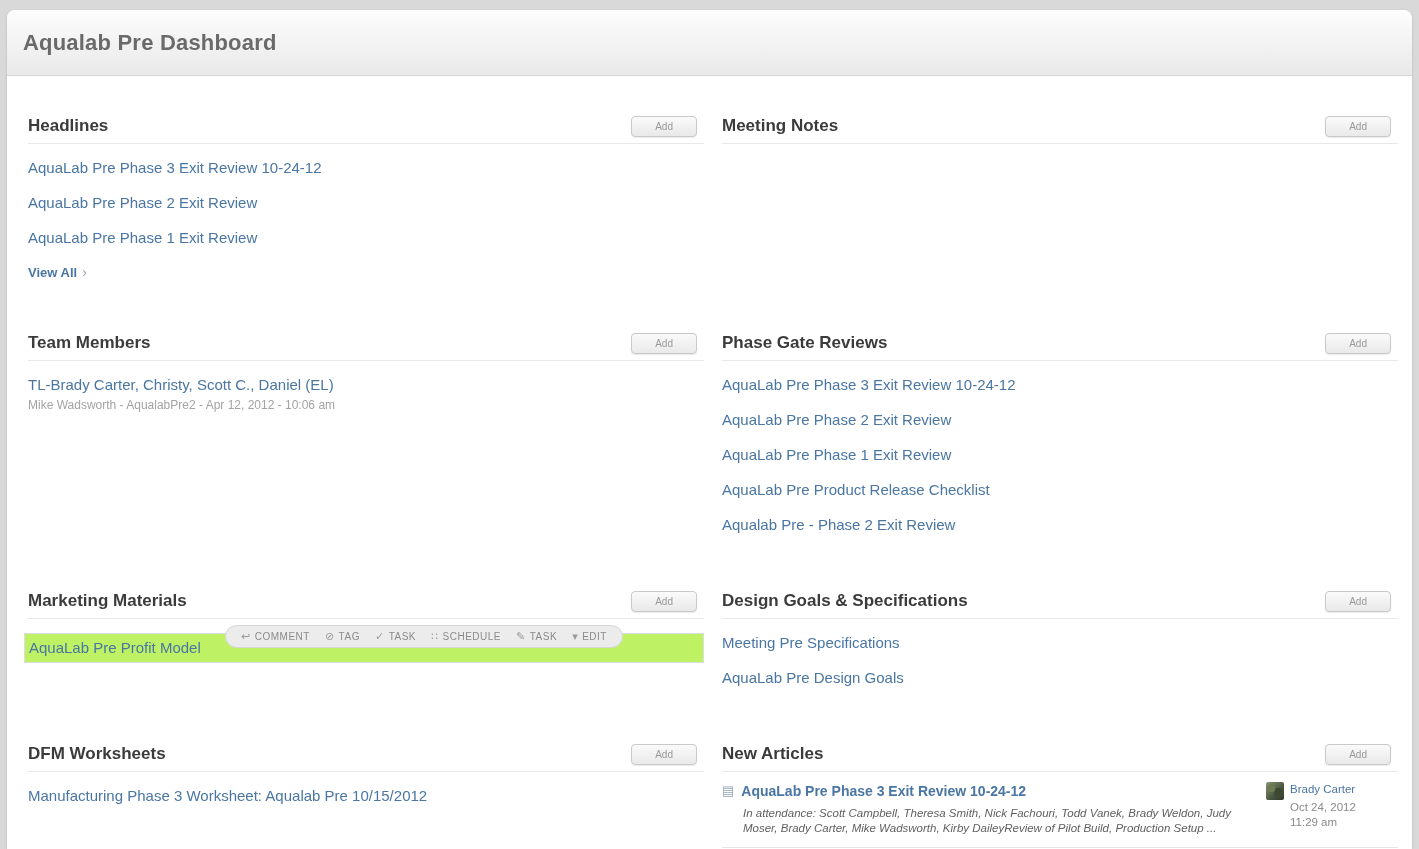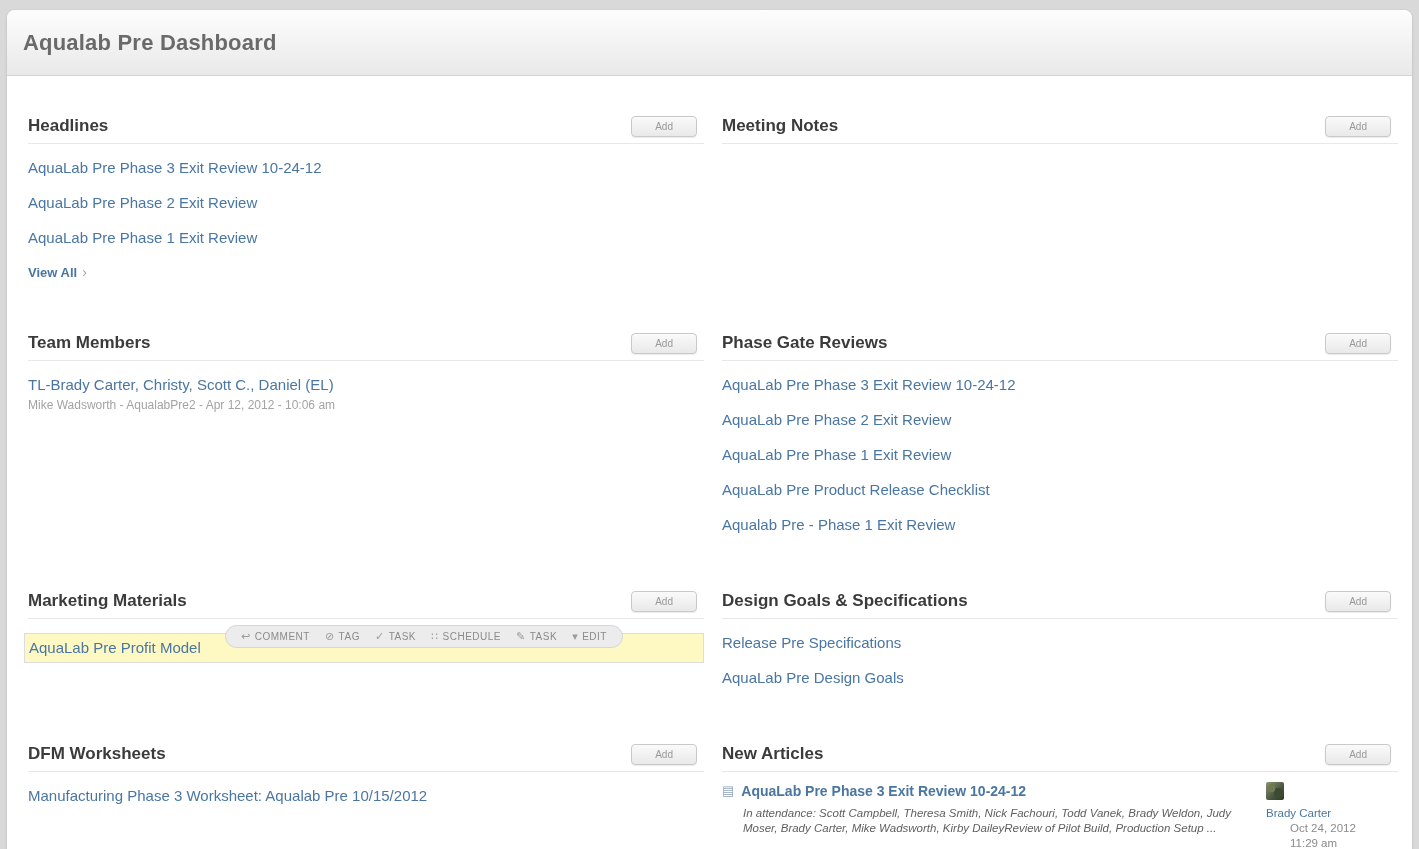--- a/index.html
+++ b/index.html
@@ -213,7 +213,7 @@
         <a class="item-link">AquaLab Pre Phase 2 Exit Review</a>
         <a class="item-link">AquaLab Pre Phase 1 Exit Review</a>
         <a class="item-link">AquaLab Pre Product Release Checklist</a>
-        <a class="item-link">Aqualab Pre - Phase 1 Exit Review</a>
+        <a class="item-link">Aqualab Pre - Phase 2 Exit Review</a>
       </div>
     </div>
 

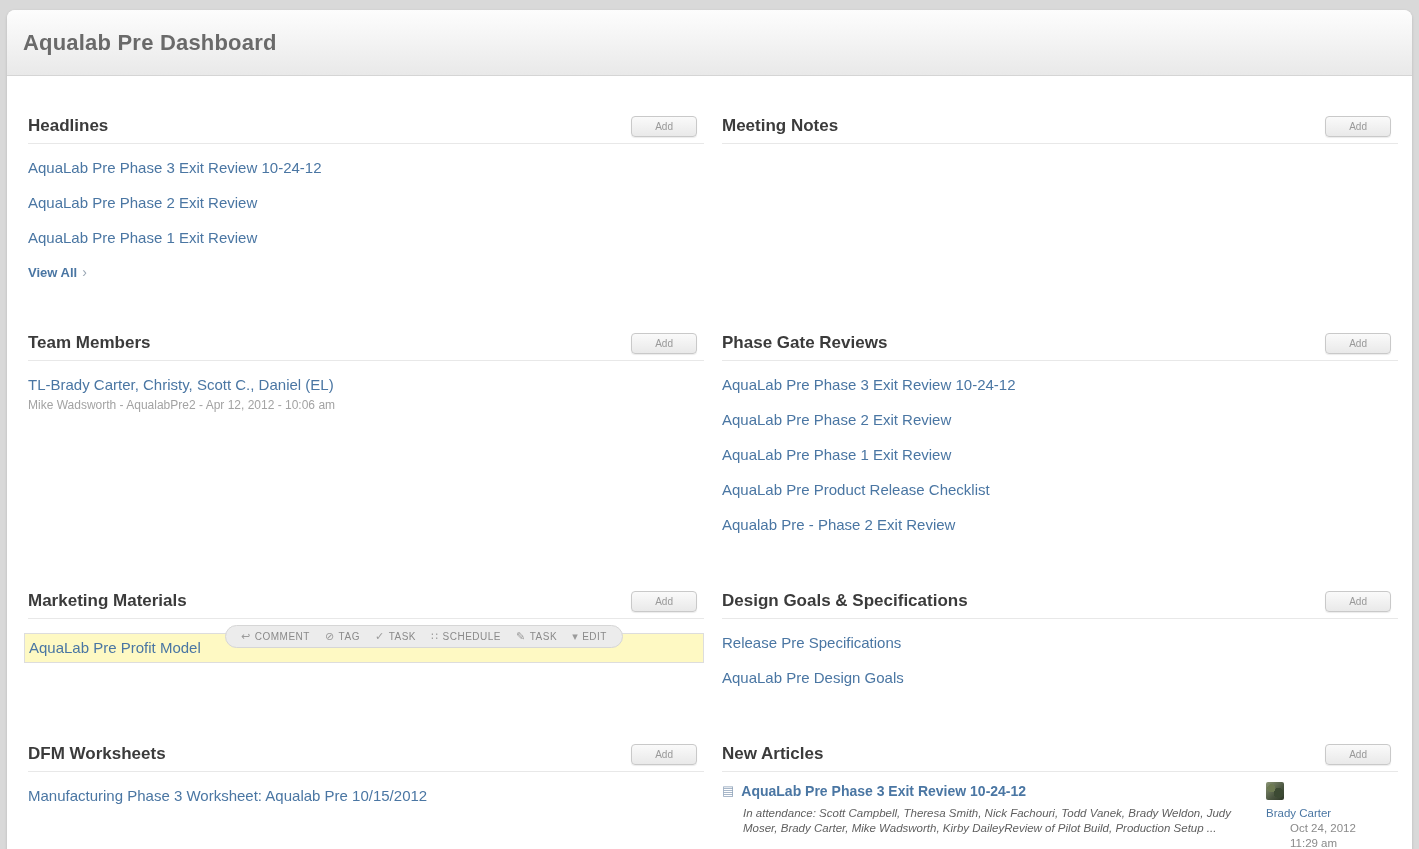--- a/index.html
+++ b/index.html
@@ -95,7 +95,7 @@
   .hover-row {
     position: relative;
     border: 1px solid #ddd;
-    background: #fef9c3;
+    background: #bef264;
     margin-left: -4px;
     margin-right: 0;
     padding: 4px 0 4px 4px;

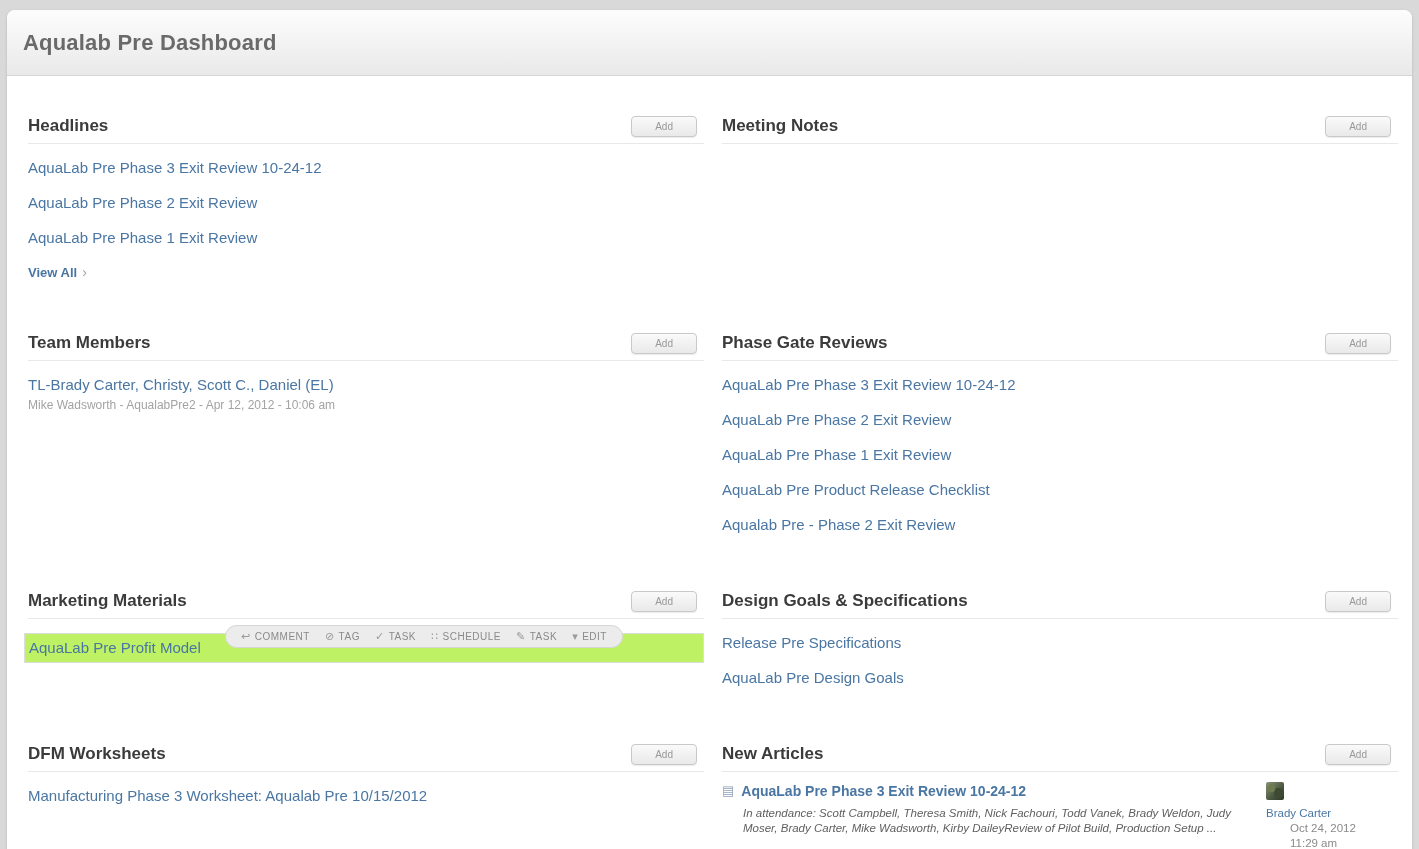--- a/index.html
+++ b/index.html
@@ -261,7 +261,7 @@
         <button class="add-btn">Add</button>
       </div>
       <div class="items">
-        <a class="item-link">Release Pre Specifications</a>
+        <a class="item-link">Meeting Pre Specifications</a>
         <a class="item-link">AquaLab Pre Design Goals</a>
       </div>
     </div>

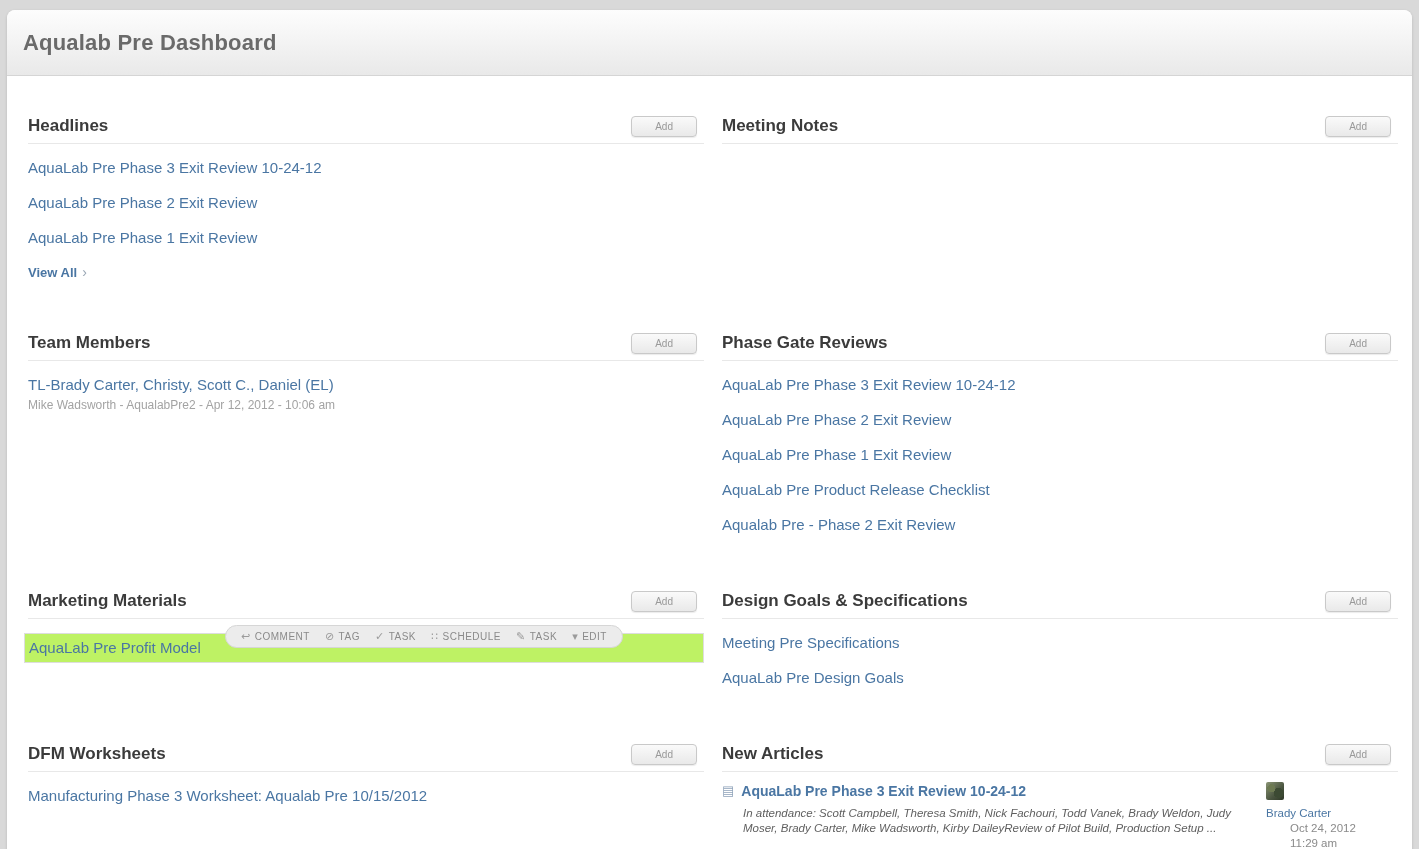--- a/index.html
+++ b/index.html
@@ -148,7 +148,7 @@
     font-style: italic;
   }
   .article-meta { width: 132px; flex-shrink: 0; font-size: 11.5px; line-height: 15px; }
-  .meta-author-line { display: flex; align-items: flex-start; gap: 6px; flex-direction: column; }
+  .meta-author-line { display: flex; align-items: flex-start; gap: 6px; }
   .avatar {
     width: 18px; height: 18px;
     border-radius: 2px;

